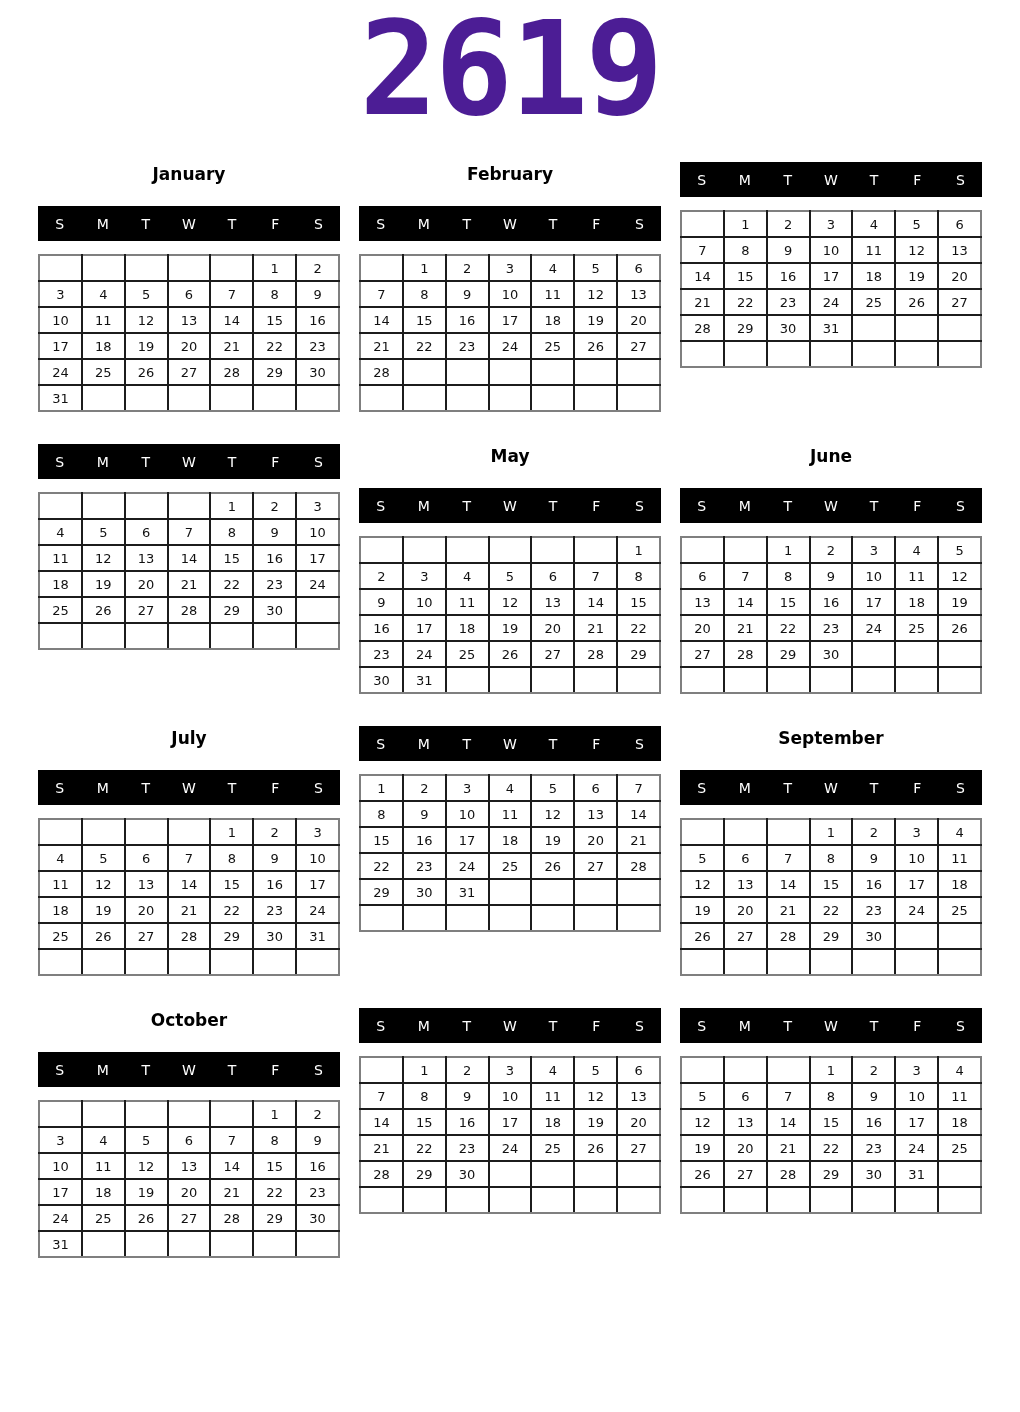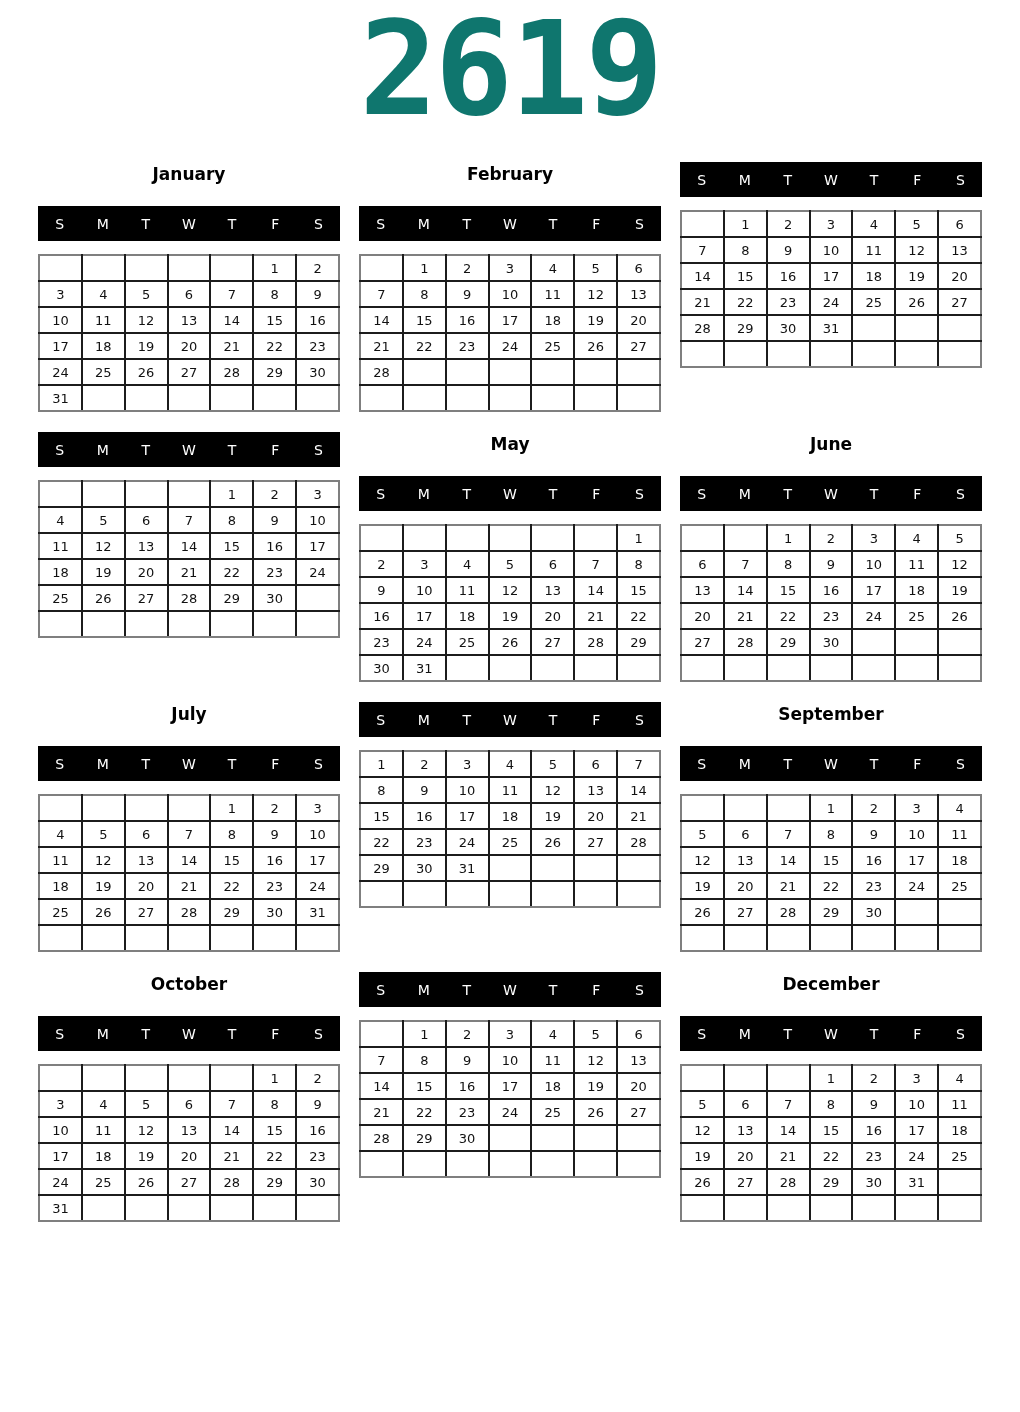--- a/index.html
+++ b/index.html
@@ -21,7 +21,7 @@
     font-size: 130px;
     line-height: 118px;
     letter-spacing: -3px;
-    color: #0f766e;
+    color: #4c1d95;
   }
   .months {
     display: grid;

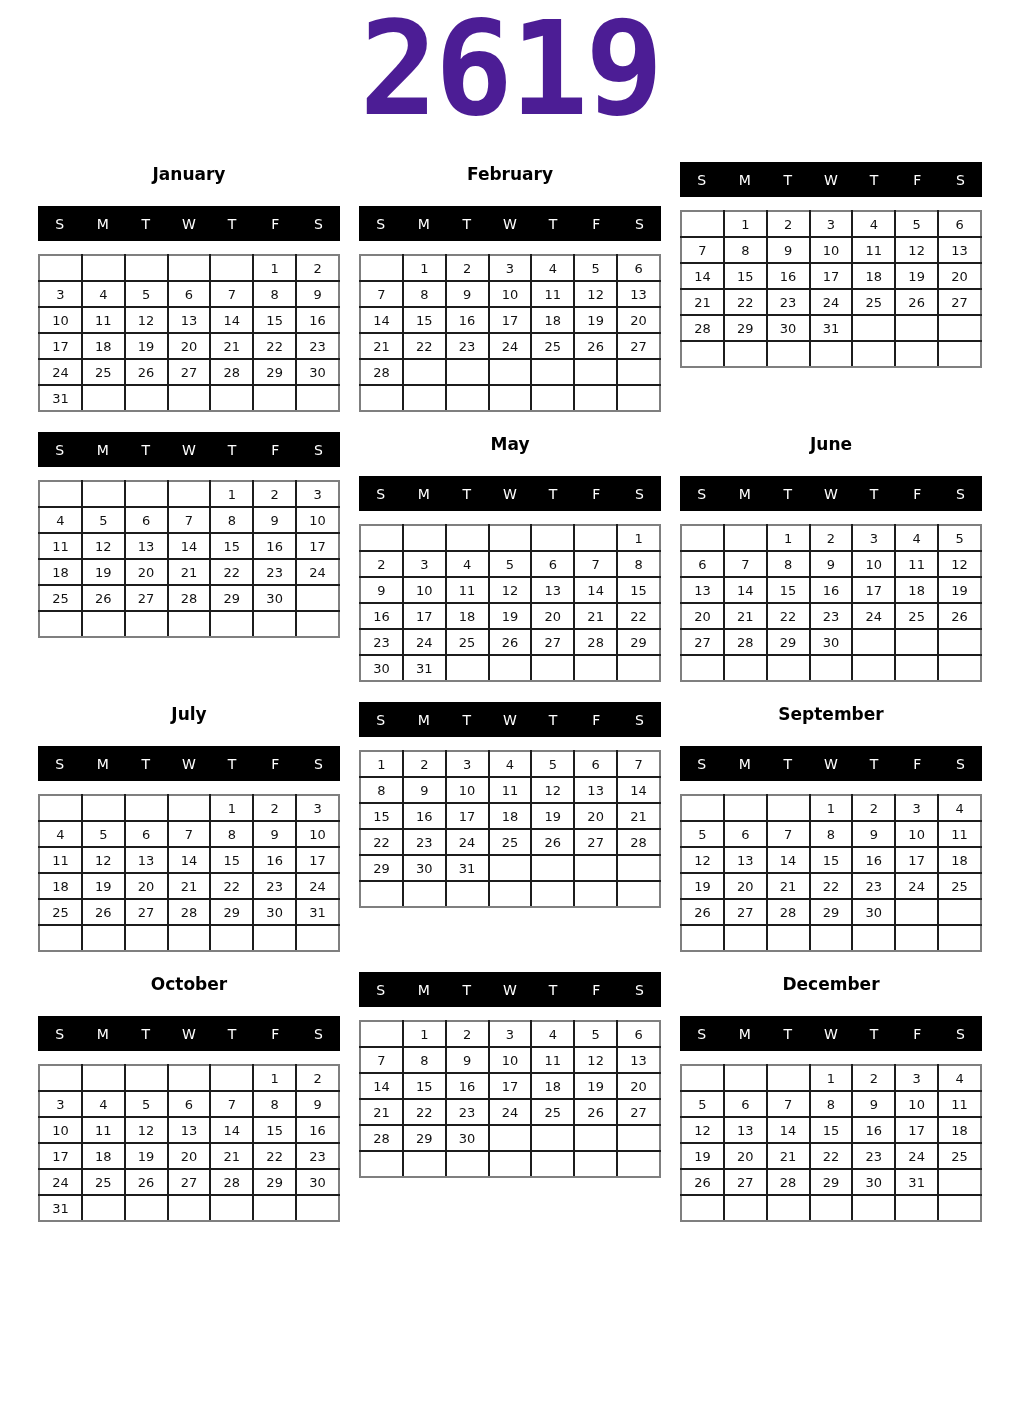--- a/index.html
+++ b/index.html
@@ -27,7 +27,7 @@
     display: grid;
     grid-template-columns: repeat(3, 302px);
     justify-content: space-between;
-    row-gap: 20px;
+    row-gap: 32px;
     padding: 0 38px;
     margin-top: 34px;
   }

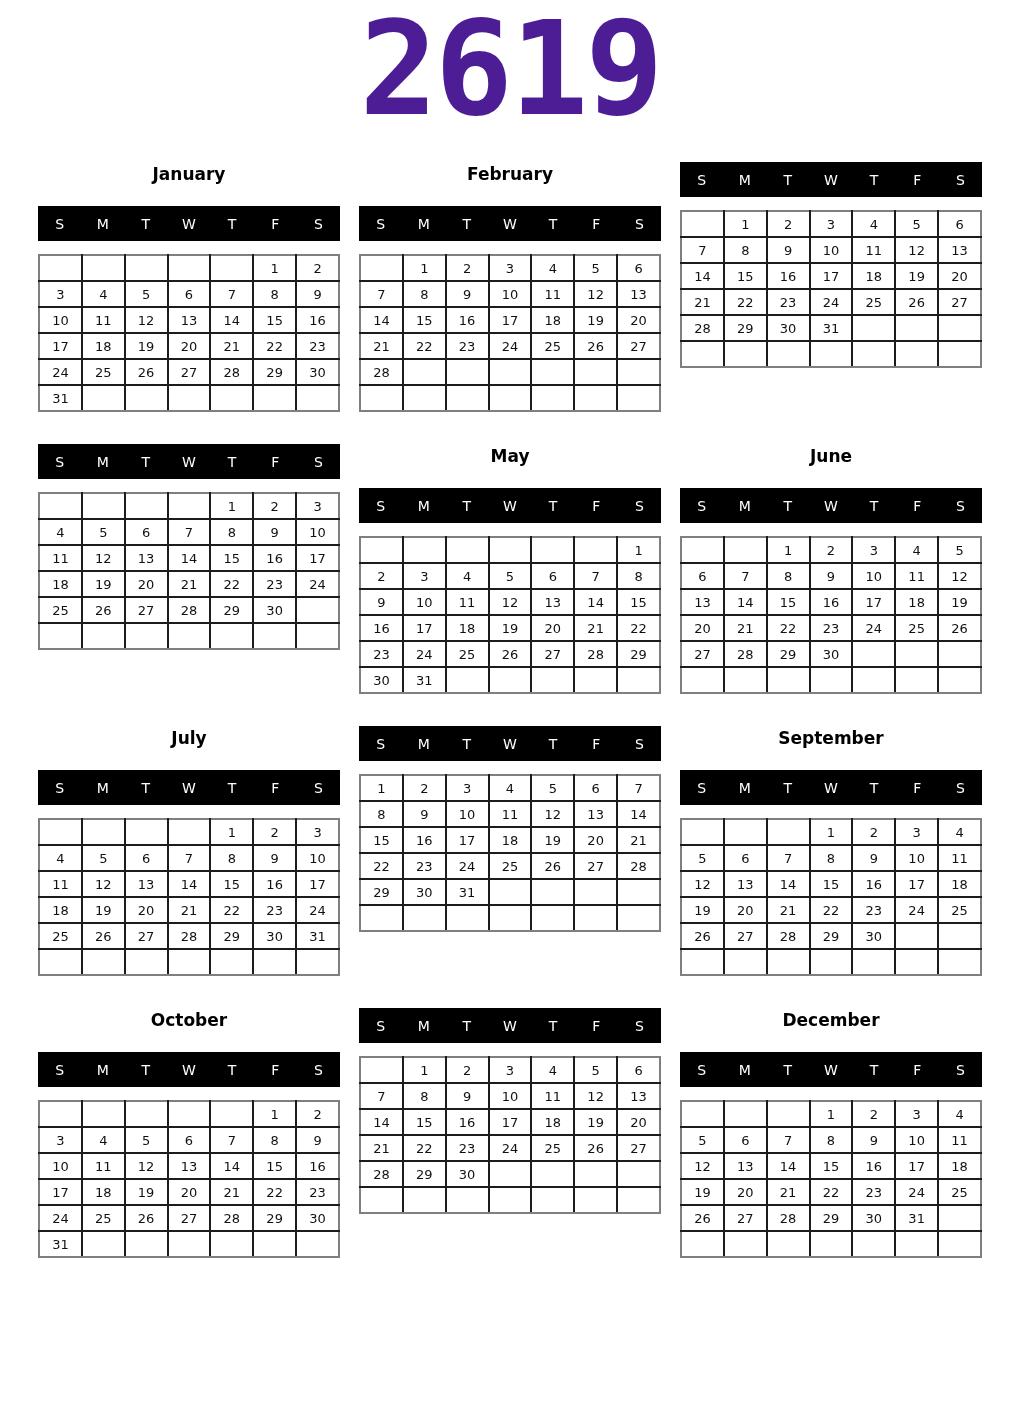--- a/index.html
+++ b/index.html
@@ -859,7 +859,6 @@
   </section>
 
   <section class="month">
-    <h2 class="month-title">December</h2>
     <div class="weekday-bar">
           <span>S</span>
           <span>M</span>

